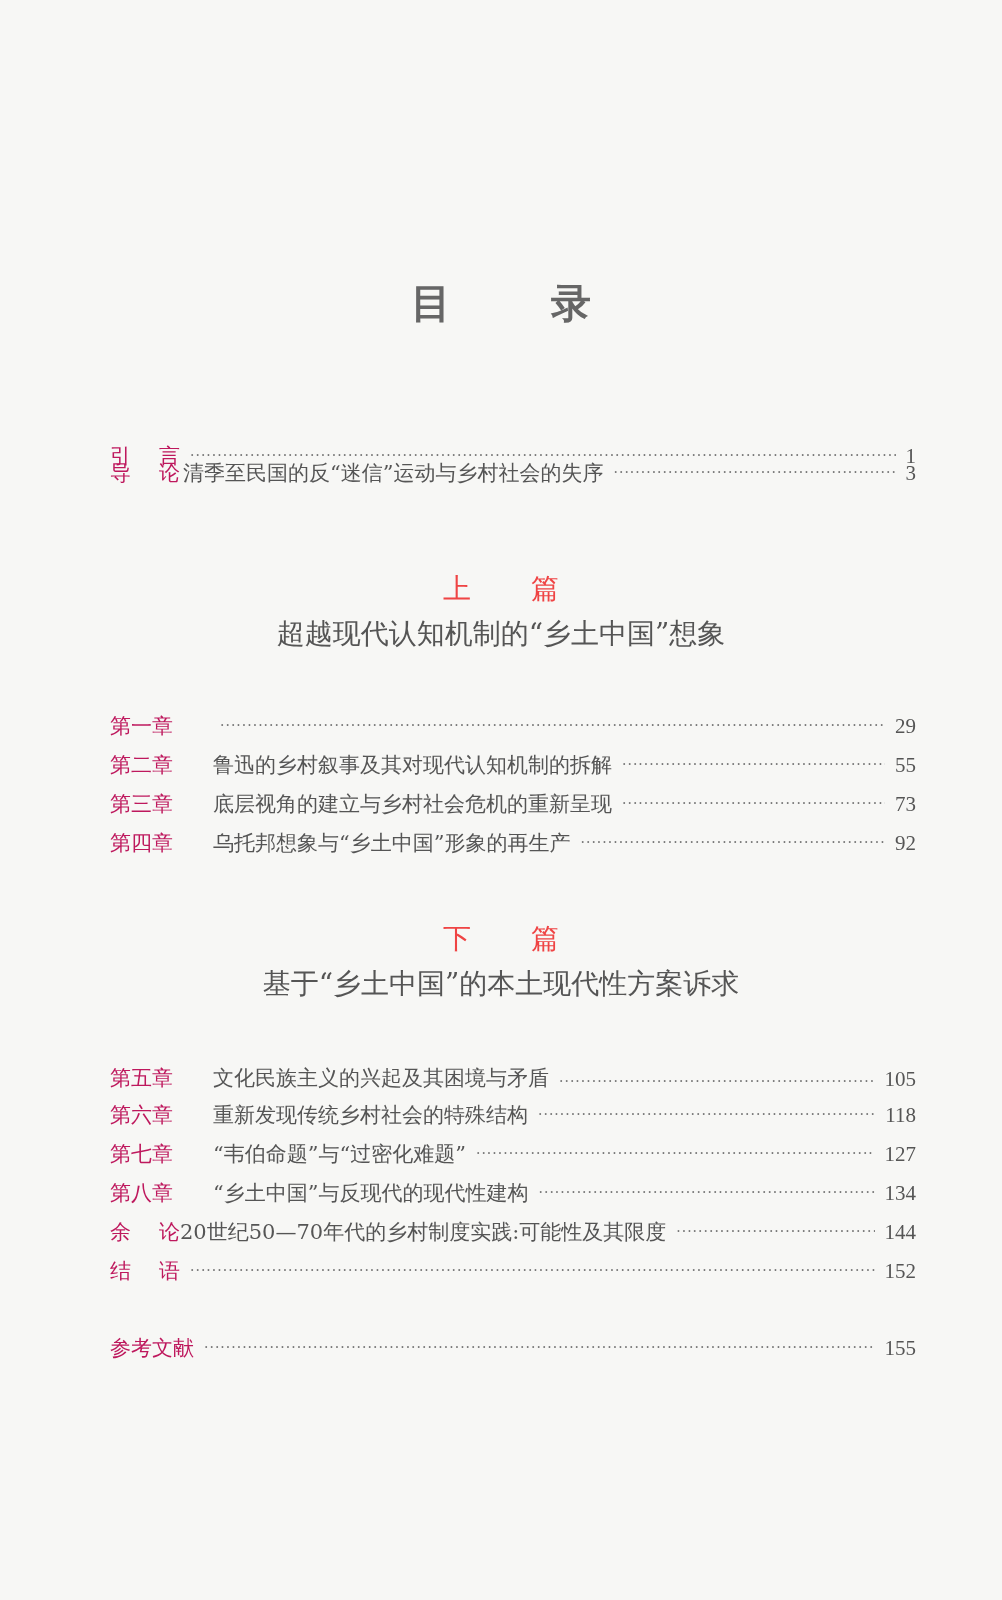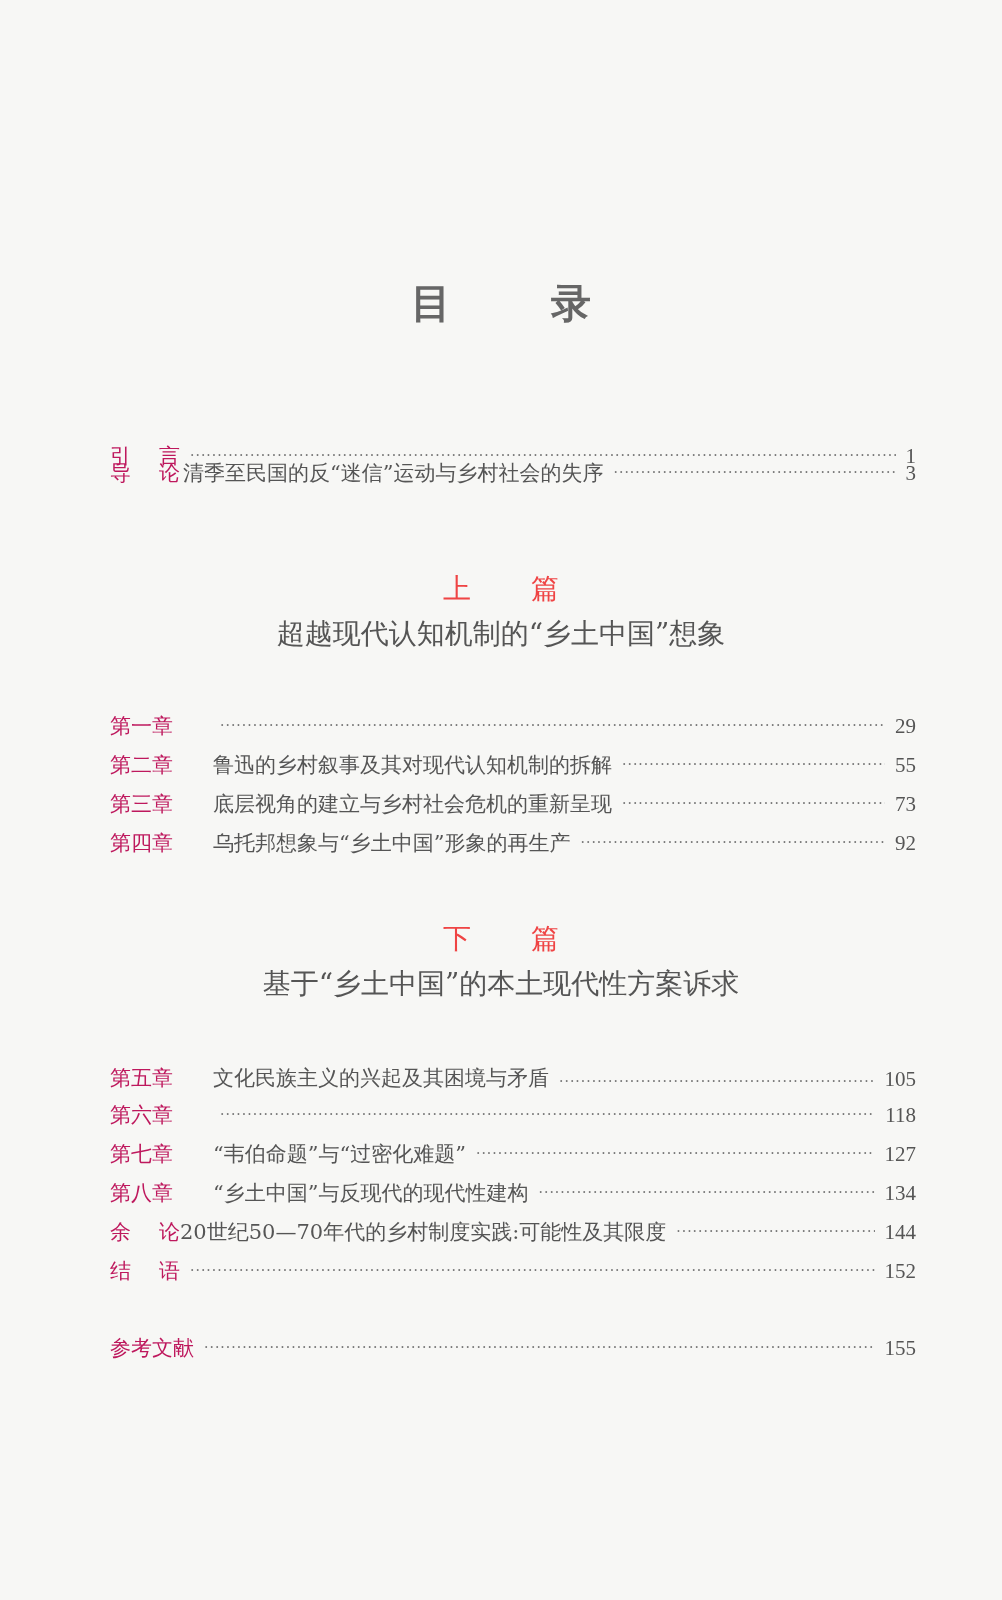--- a/index.html
+++ b/index.html
@@ -155,6 +155,7 @@
 </div>
 <div class="toc-row" style="top:1101px;justify-content:center;">
   <span class="toc-label chapter">第六章</span>
+  <span class="toc-title">重新发现传统乡村社会的特殊结构</span>
   <span class="toc-dots"></span>
   <span class="toc-page">118</span>
 </div>

